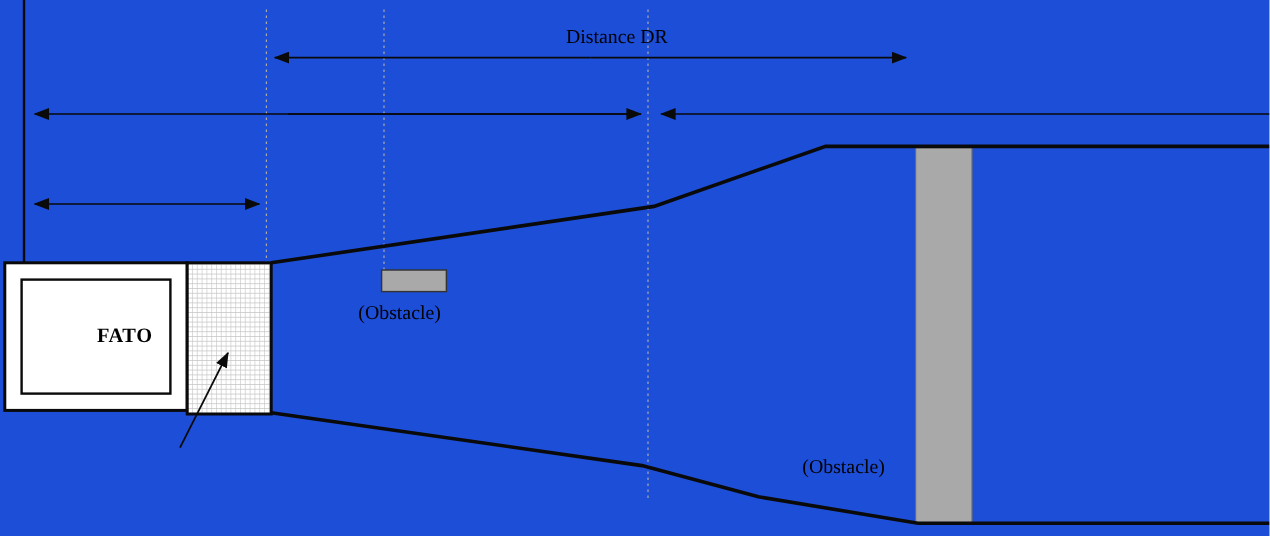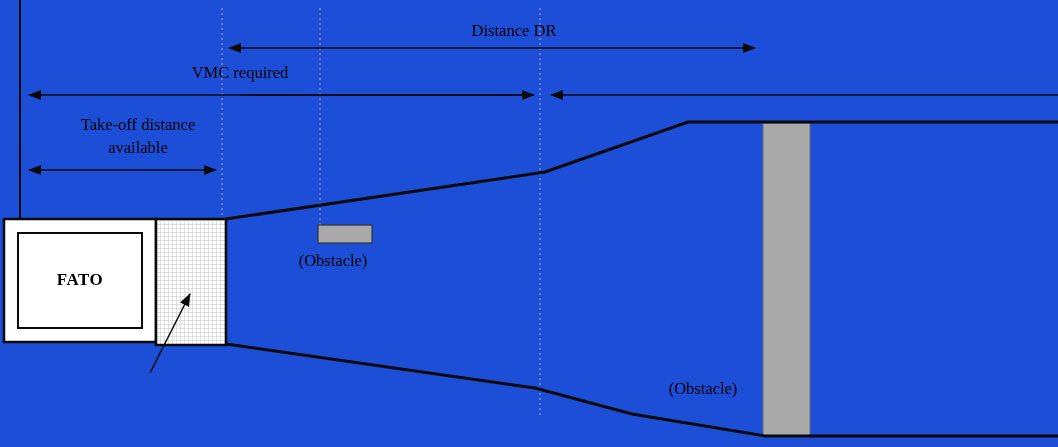--- a/index.html
+++ b/index.html
@@ -71,7 +71,6 @@
 
   <div class="lbl" style="left:434px; top:21px; width:160px;">Distance DR</div>
 
-  <div class="lbl" style="left:160px; top:63px; width:160px;">VMC required</div>
 
 
   <div class="lbl two-line" style="left:40px; top:113px; width:196px;">

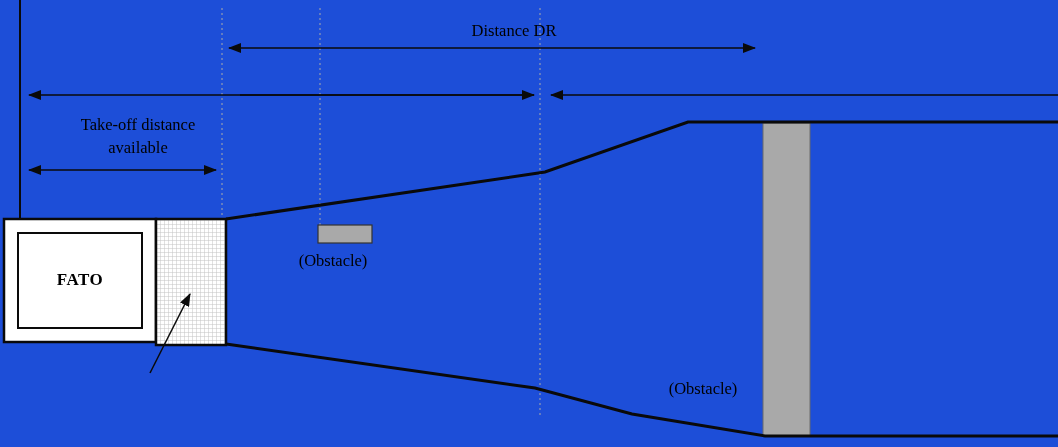--- a/index.html
+++ b/index.html
@@ -73,10 +73,6 @@
 
 
 
-  <div class="lbl two-line" style="left:40px; top:113px; width:196px;">
-    <span>Take-off distance</span><br>
-    <span>available</span>
-  </div>
 
   <div class="lbl bold" style="left:18px; top:270px; width:124px;">FATO</div>
 

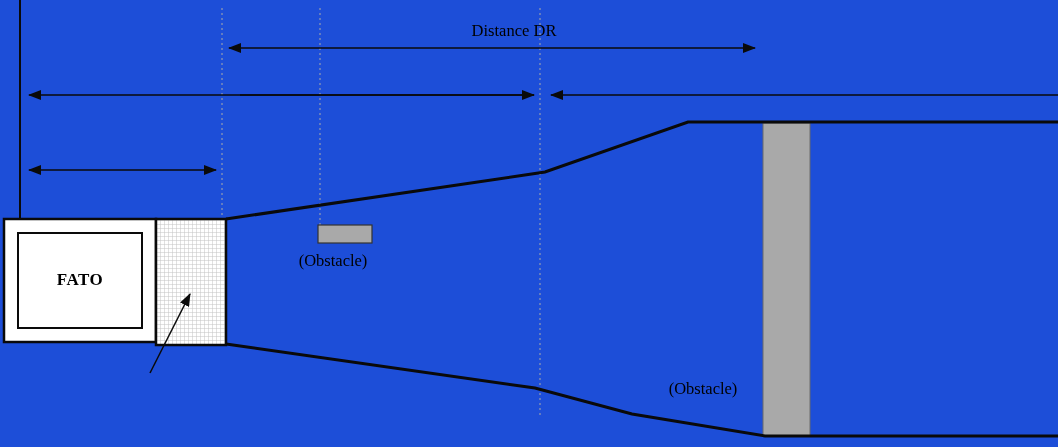--- a/index.html
+++ b/index.html
@@ -21,7 +21,7 @@
     white-space: nowrap;
   }
   .lbl.two-line { white-space: normal; line-height: 23px; }
-  .lbl.bold { font-weight: bold; font-size: 17px; letter-spacing: 0.5px; }
+  .lbl.bold { font-weight: bold; font-size: 17px; letter-spacing: 0.5px; margin-left: 24px; }
 </style>
 </head>
 <body>

